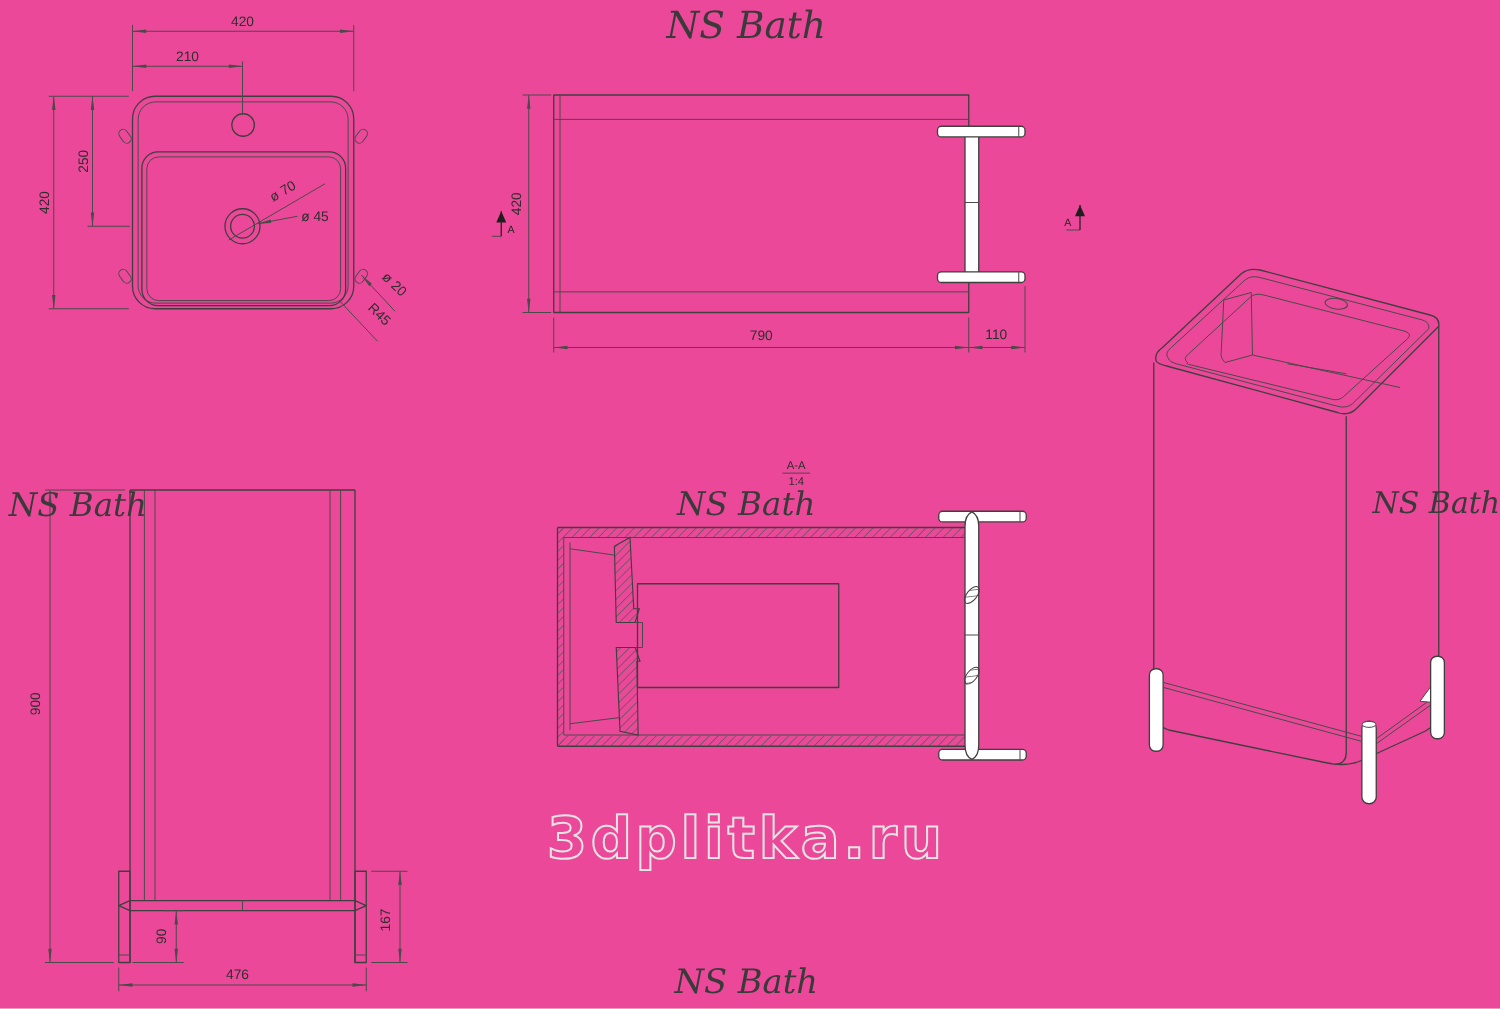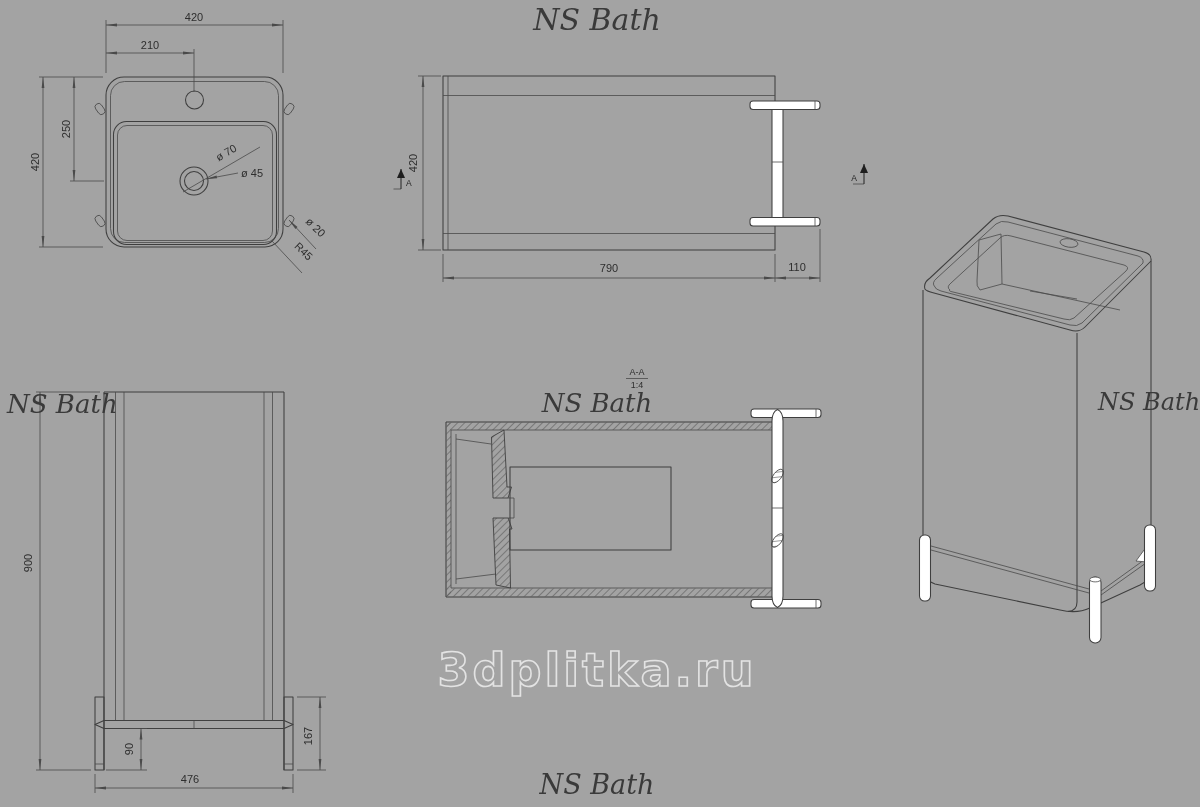--- a/index.html
+++ b/index.html
@@ -3,7 +3,7 @@
 <meta charset="utf-8">
 <style>
   html,body{margin:0;padding:0;background:#fff;}
-  .stage{position:relative;width:1200px;height:807px;background:#a3a3a3;overflow:hidden;}
+  .stage{position:relative;width:1200px;height:807px;background:#ec4899;overflow:hidden;}
   svg{display:block;}
   .ln{stroke:#3f3f3f;stroke-width:1.05;fill:none;stroke-linecap:butt;stroke-linejoin:round;}
   .ln2{stroke:#4a4a4a;stroke-width:.8;fill:none;}

